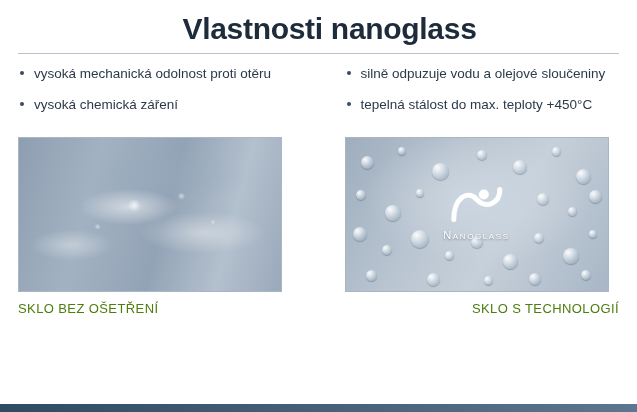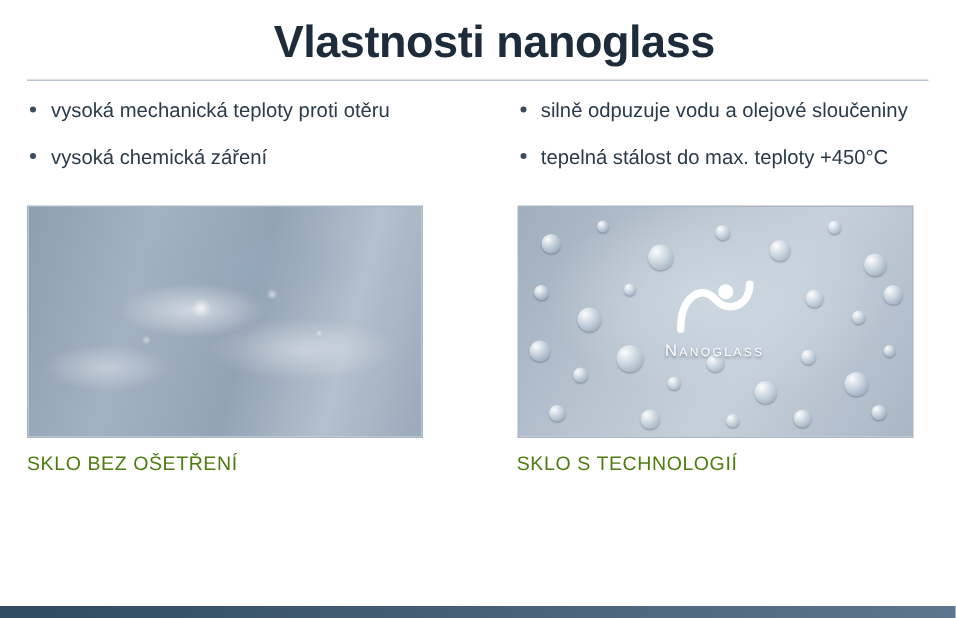--- a/index.html
+++ b/index.html
@@ -181,7 +181,7 @@
   <div class="bullets">
     <div class="col left">
       <ul class="blist">
-        <li>vysoká mechanická teploty proti otěru</li>
+        <li>vysoká mechanická odolnost proti otěru</li>
         <li>vysoká chemická záření</li>
       </ul>
     </div>

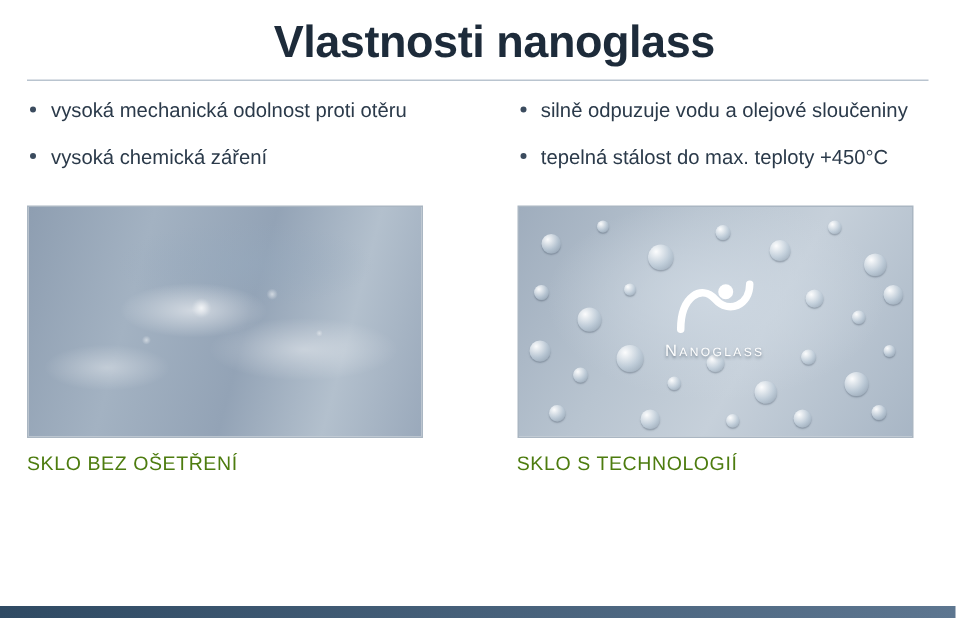--- a/index.html
+++ b/index.html
@@ -160,6 +160,7 @@
   }
   .cap-col.right {
     padding-left: 26px;
+    text-align: right;
   }
   .bottom-bar {
     position: absolute;

